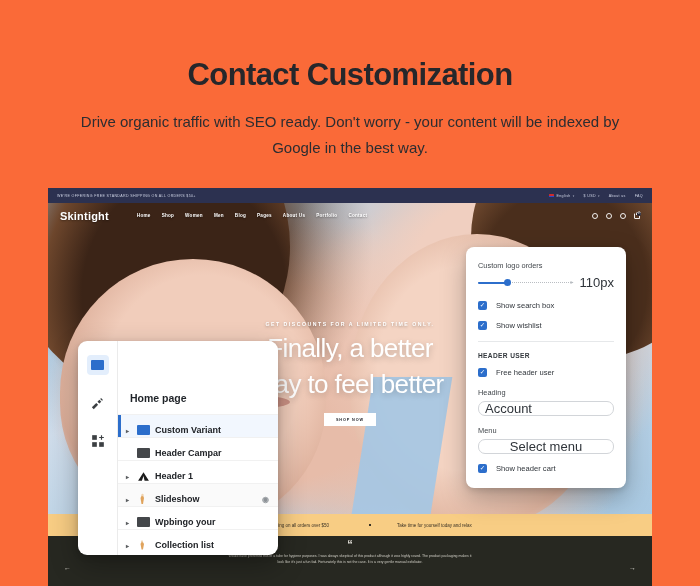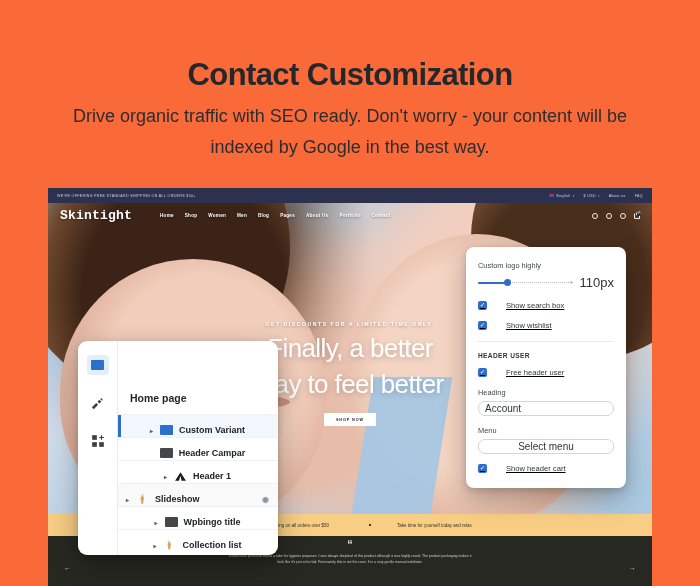--- a/index.html
+++ b/index.html
@@ -17,7 +17,7 @@
     letter-spacing: -0.6px; line-height: 1.2;
   }
   .promo-sub {
-    margin-top: 8px; font-size: 18px; color: #2c2d31;
+    margin-top: 16px; font-size: 15px; color: #2c2d31;
     line-height: 1.72; max-width: 560px; margin-left: auto; margin-right: auto;
   }
 

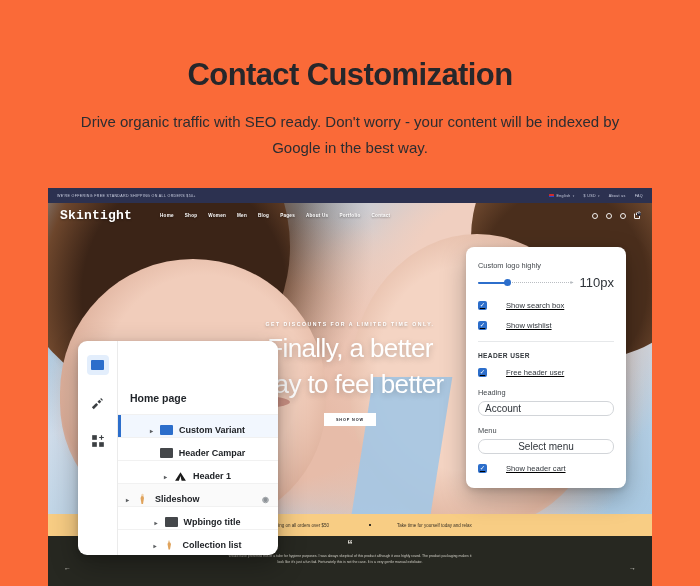--- a/index.html
+++ b/index.html
@@ -88,9 +88,8 @@
     display: flex; align-items: center; padding: 0 12px; z-index: 4;
   }
   .logo {
-    color: #fff; font-size: 13px; font-weight: 700; letter-spacing: .2px;
+    color: #fff; font-size: 11px; font-weight: 700; letter-spacing: .2px;
     text-shadow: 0 1px 2px rgba(0,0,0,.35);
-    font-family: Liberation Mono, monospace;
   }
   .navlinks { display: flex; gap: 11px; margin-left: 28px; }
   .navlinks span {

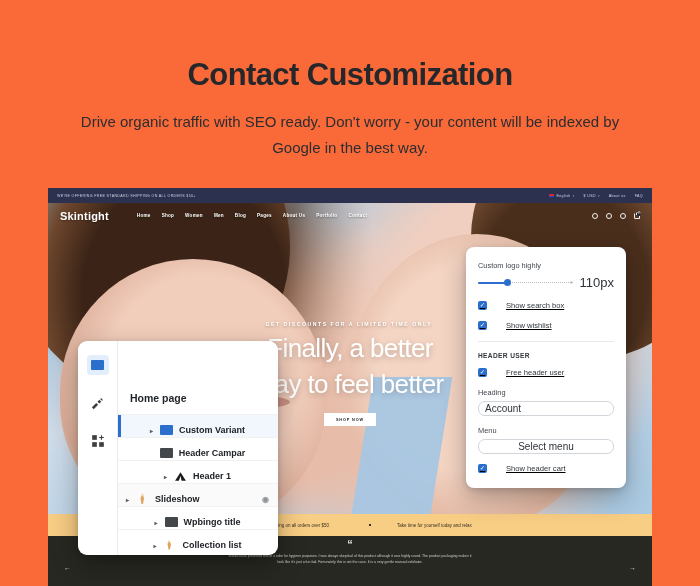--- a/index.html
+++ b/index.html
@@ -411,7 +411,7 @@
 </div>
 
 <div class="settings-panel">
-  <div class="st-label">Custom logo highly</div>
+  <div class="st-label">Custom logo orders</div>
   <div class="slider-row">
     <div class="slider">
       <div class="slider-track"></div>

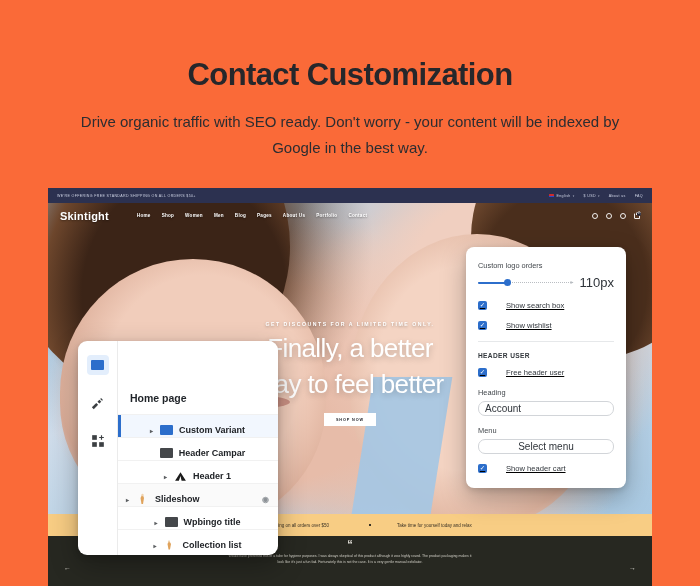--- a/index.html
+++ b/index.html
@@ -220,7 +220,7 @@
   }
   .slider-arrow { position: absolute; right: -1px; top: 1.5px; color: #b9bdc2; font-size: 6px; line-height: 1; }
   .slider-val { font-size: 13px; color: #2f343a; }
-  .cb-row { display: flex; align-items: flex-end; gap: 19px; margin-bottom: 11px; text-decoration: underline; }
+  .cb-row { display: flex; align-items: flex-end; gap: 9px; margin-bottom: 11px; }
   .cb {
     width: 9px; height: 9px; border-radius: 2px; background: #2c6ecb;
     display: flex; align-items: center; justify-content: center;

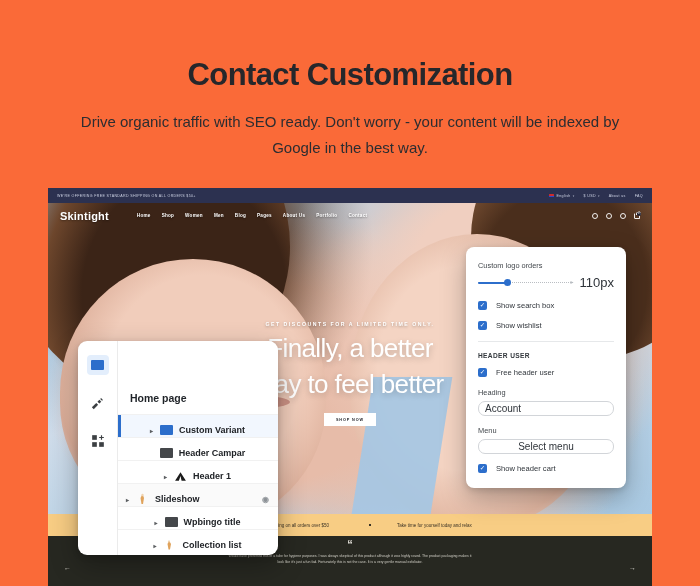--- a/index.html
+++ b/index.html
@@ -235,7 +235,7 @@
   .st-field {
     height: 15px; border: 1px solid #d2d5d9; border-radius: 7px;
     display: flex; align-items: center; padding: 0 6px;
-    font-size: 10px; color: #2f343a; margin-bottom: 10px; background: #fff;
+    font-size: 13px; color: #2f343a; margin-bottom: 10px; background: #fff;
   }
   .st-field.center { justify-content: center; }
   .st-sub { font-size: 7.4px; color: #42474c; margin-bottom: 4px; }

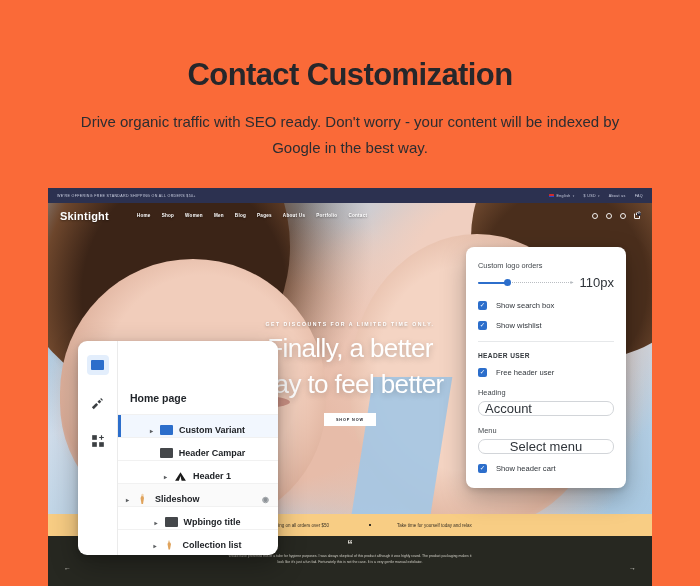--- a/index.html
+++ b/index.html
@@ -175,7 +175,7 @@
   .sp-row {
     height: 23px; display: flex; align-items: center; gap: 5px;
     padding: 8px 9px 0 6px; font-size: 9px; font-weight: 700; color: #202327;
-    border-top: 1px solid #f1f1f1; position: relative; justify-content: center;
+    border-top: 1px solid #f1f1f1; position: relative;
   }
   .sp-row.selected { background: #f2f7fe; }
   .sp-row.selected::before {

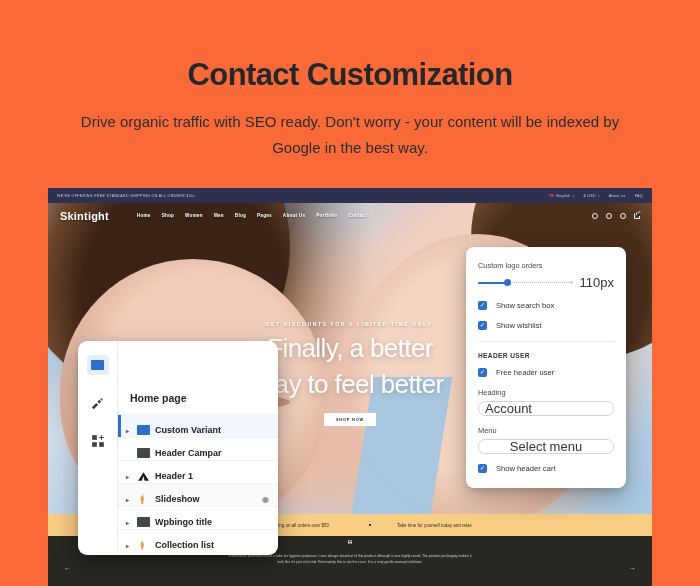--- a/index.html
+++ b/index.html
@@ -394,7 +394,7 @@
       <span class="sp-ico">
           <i class="ico-section grey"></i>
         </span>
-      <span>Wpbingo title</span>
+      <span>Wpbingo your</span>
     </div>
 
     <div class="sp-row">

